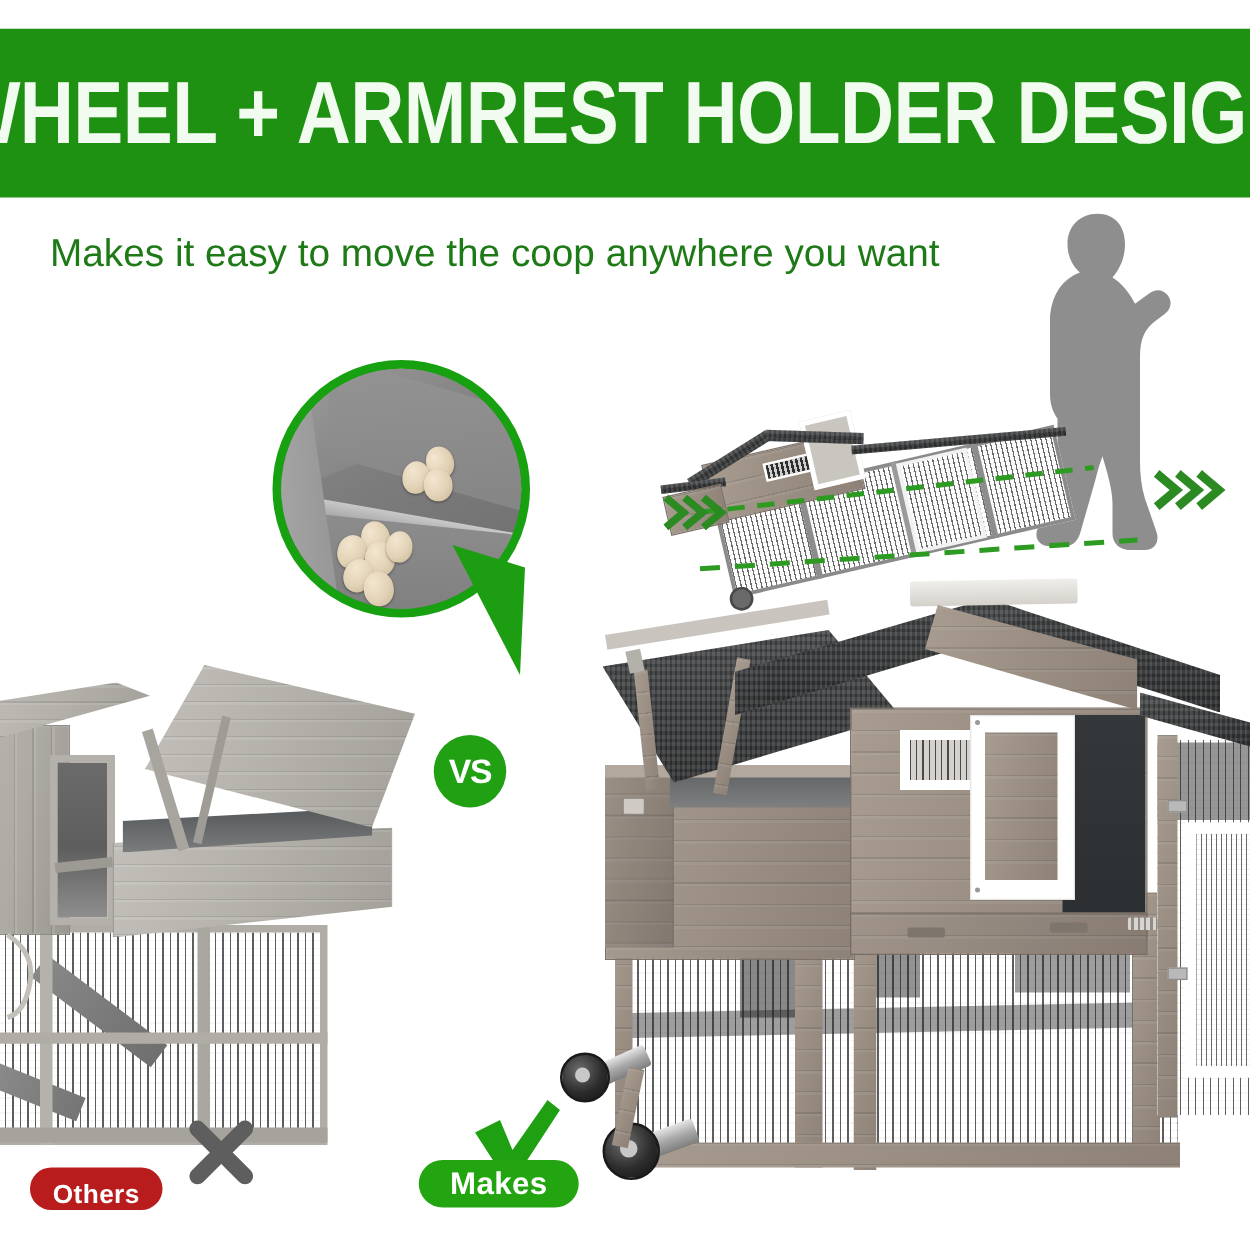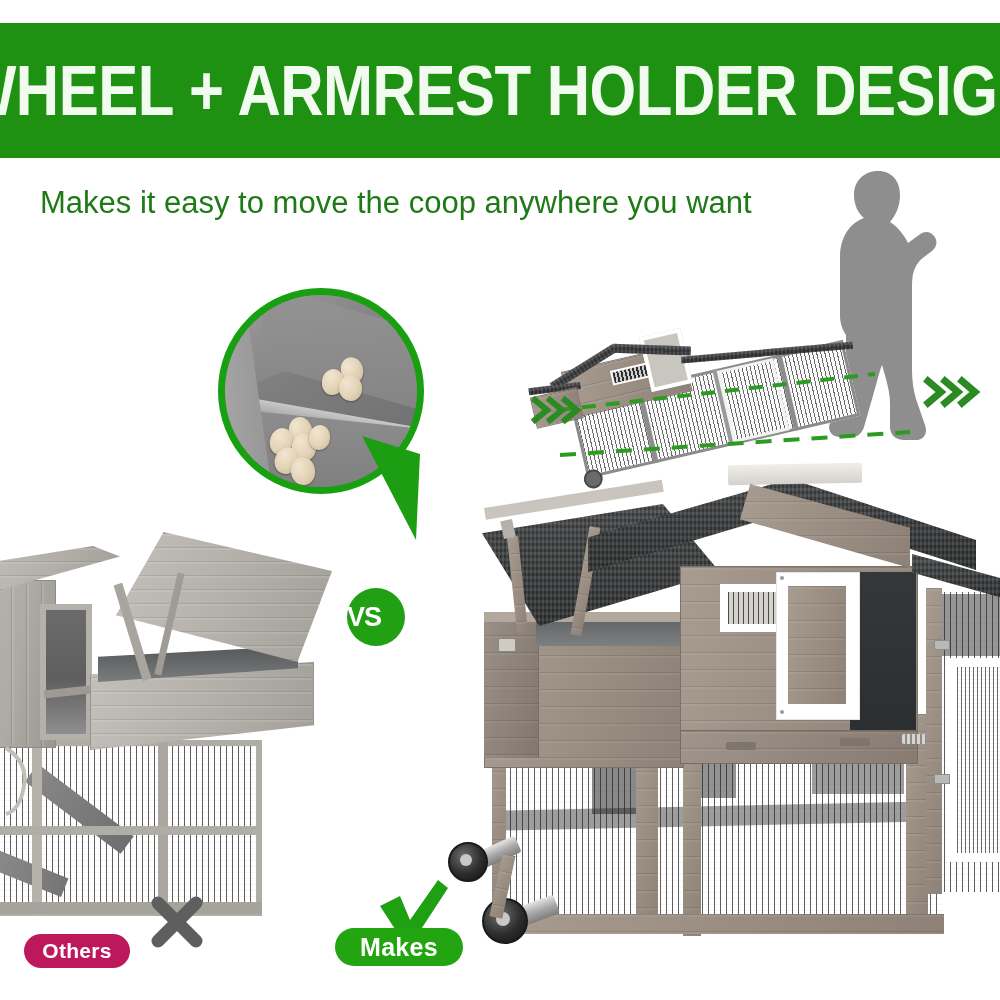--- a/index.html
+++ b/index.html
@@ -126,7 +126,7 @@
     color: #ffffff;
     font-size: 27px;
     font-weight: bold;
-    display: flex; align-items: center; justify-content: flex-start;
+    display: flex; align-items: center; justify-content: center;
     letter-spacing: -1px;
   }
 

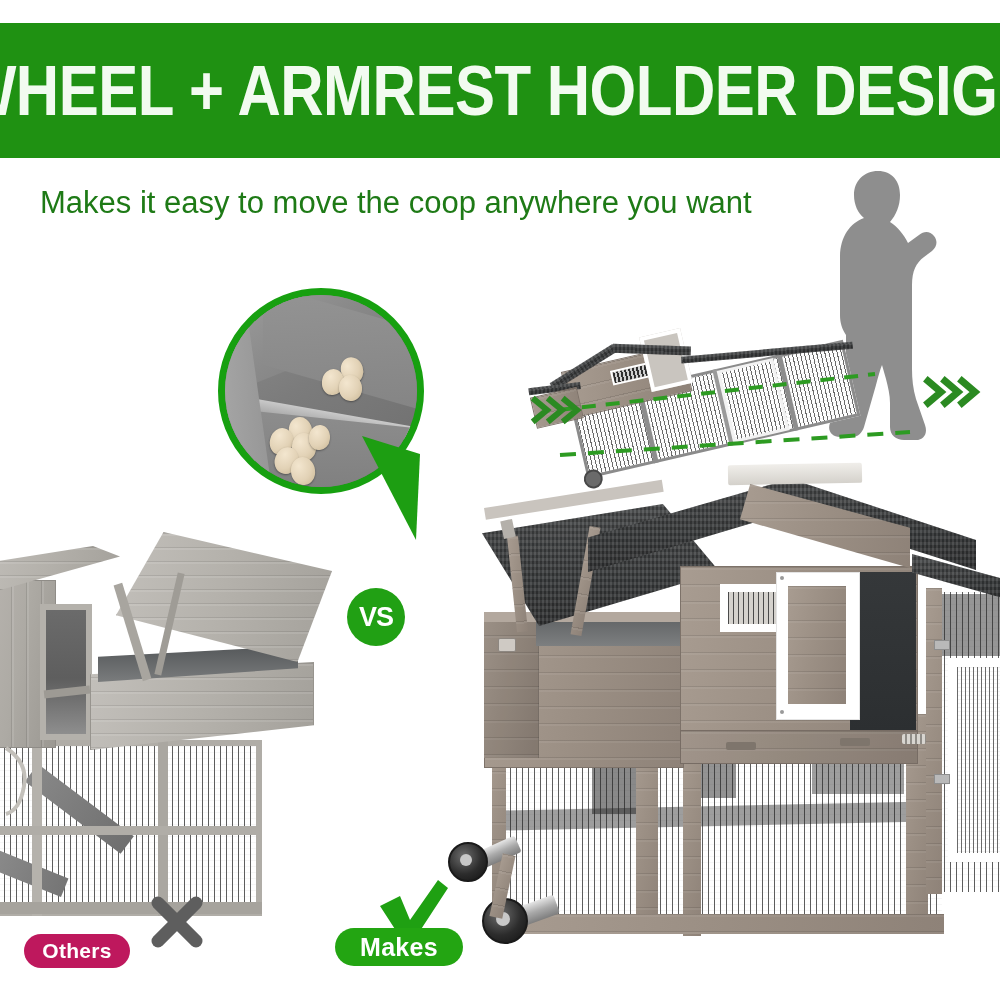--- a/index.html
+++ b/index.html
@@ -141,7 +141,7 @@
     font-weight: bold;
     letter-spacing: 0.3px;
   }
-  #others-pill { left: 24px; top: 934px; width: 106px; background: #be185d; }
+  #others-pill { left: 24px; top: 934px; width: 106px; background: #b91c1c; align-items: flex-end; }
   #ours-pill   { left: 335px; top: 928px; width: 128px; background: #23a512; height: 38px; border-radius: 19px; font-size: 25px; }
 </style>
 </head>

